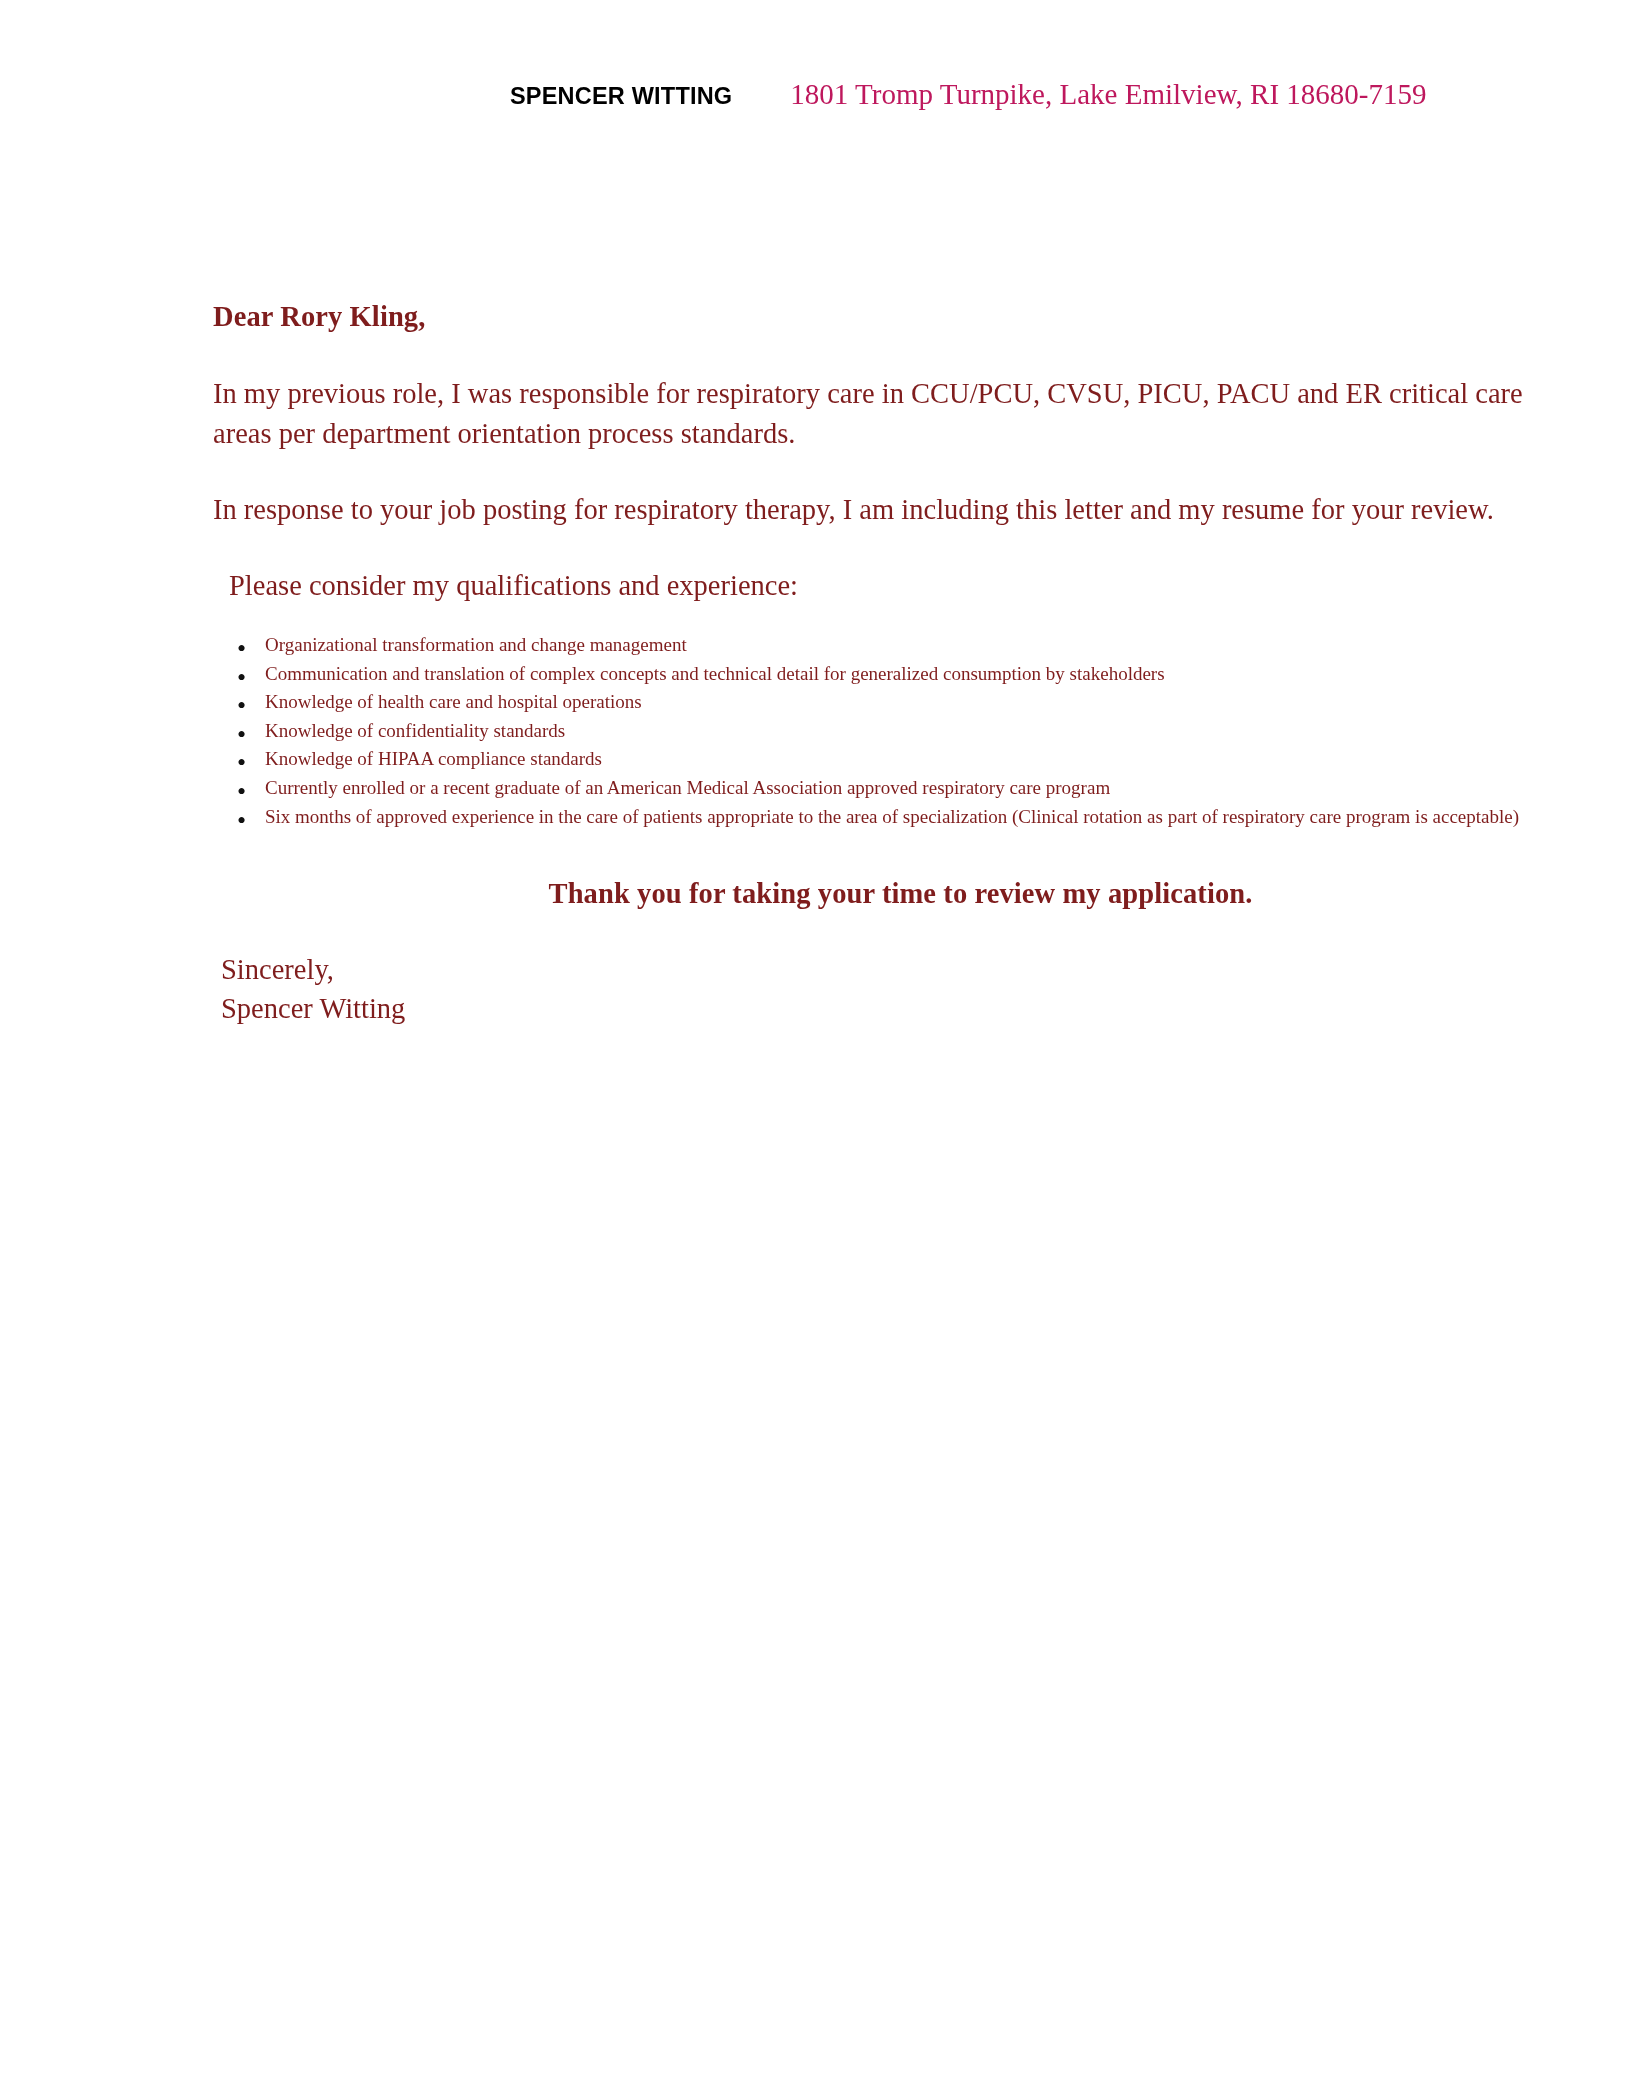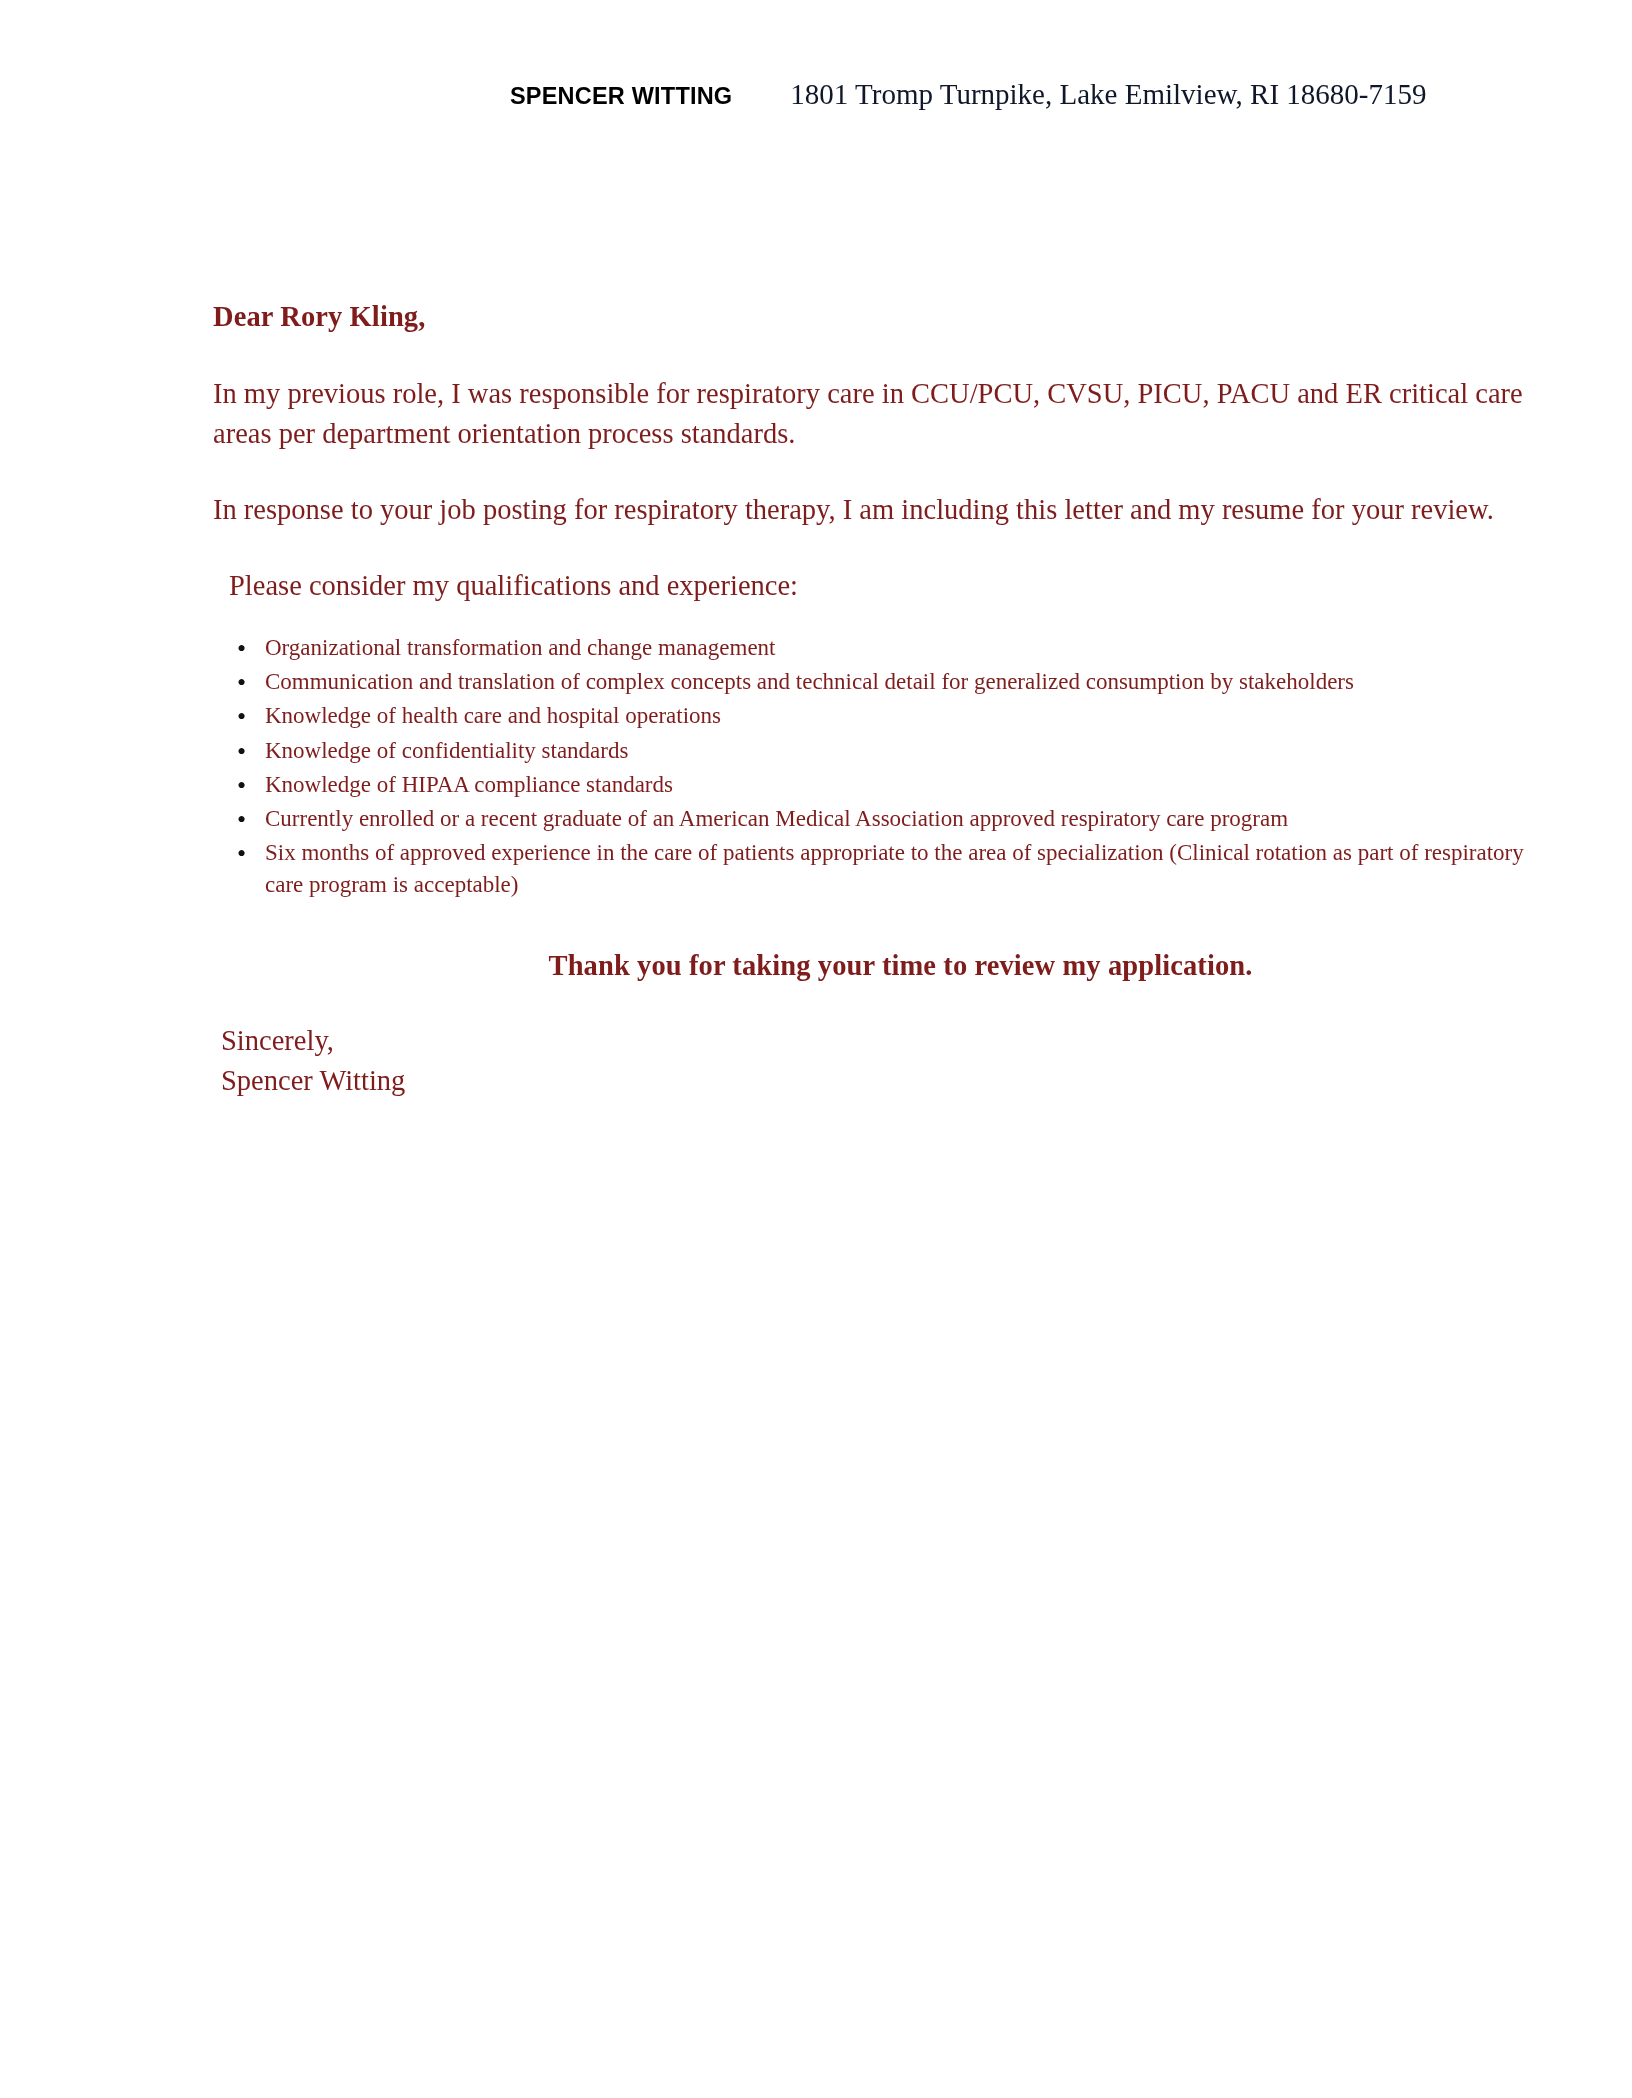--- a/index.html
+++ b/index.html
@@ -41,7 +41,7 @@
   .sender-address {
     font-family: "Liberation Serif", serif;
     font-size: 29px;
-    color: #0f172a;
+    color: #be185d;
     white-space: nowrap;
     margin-left: 58px;
   }

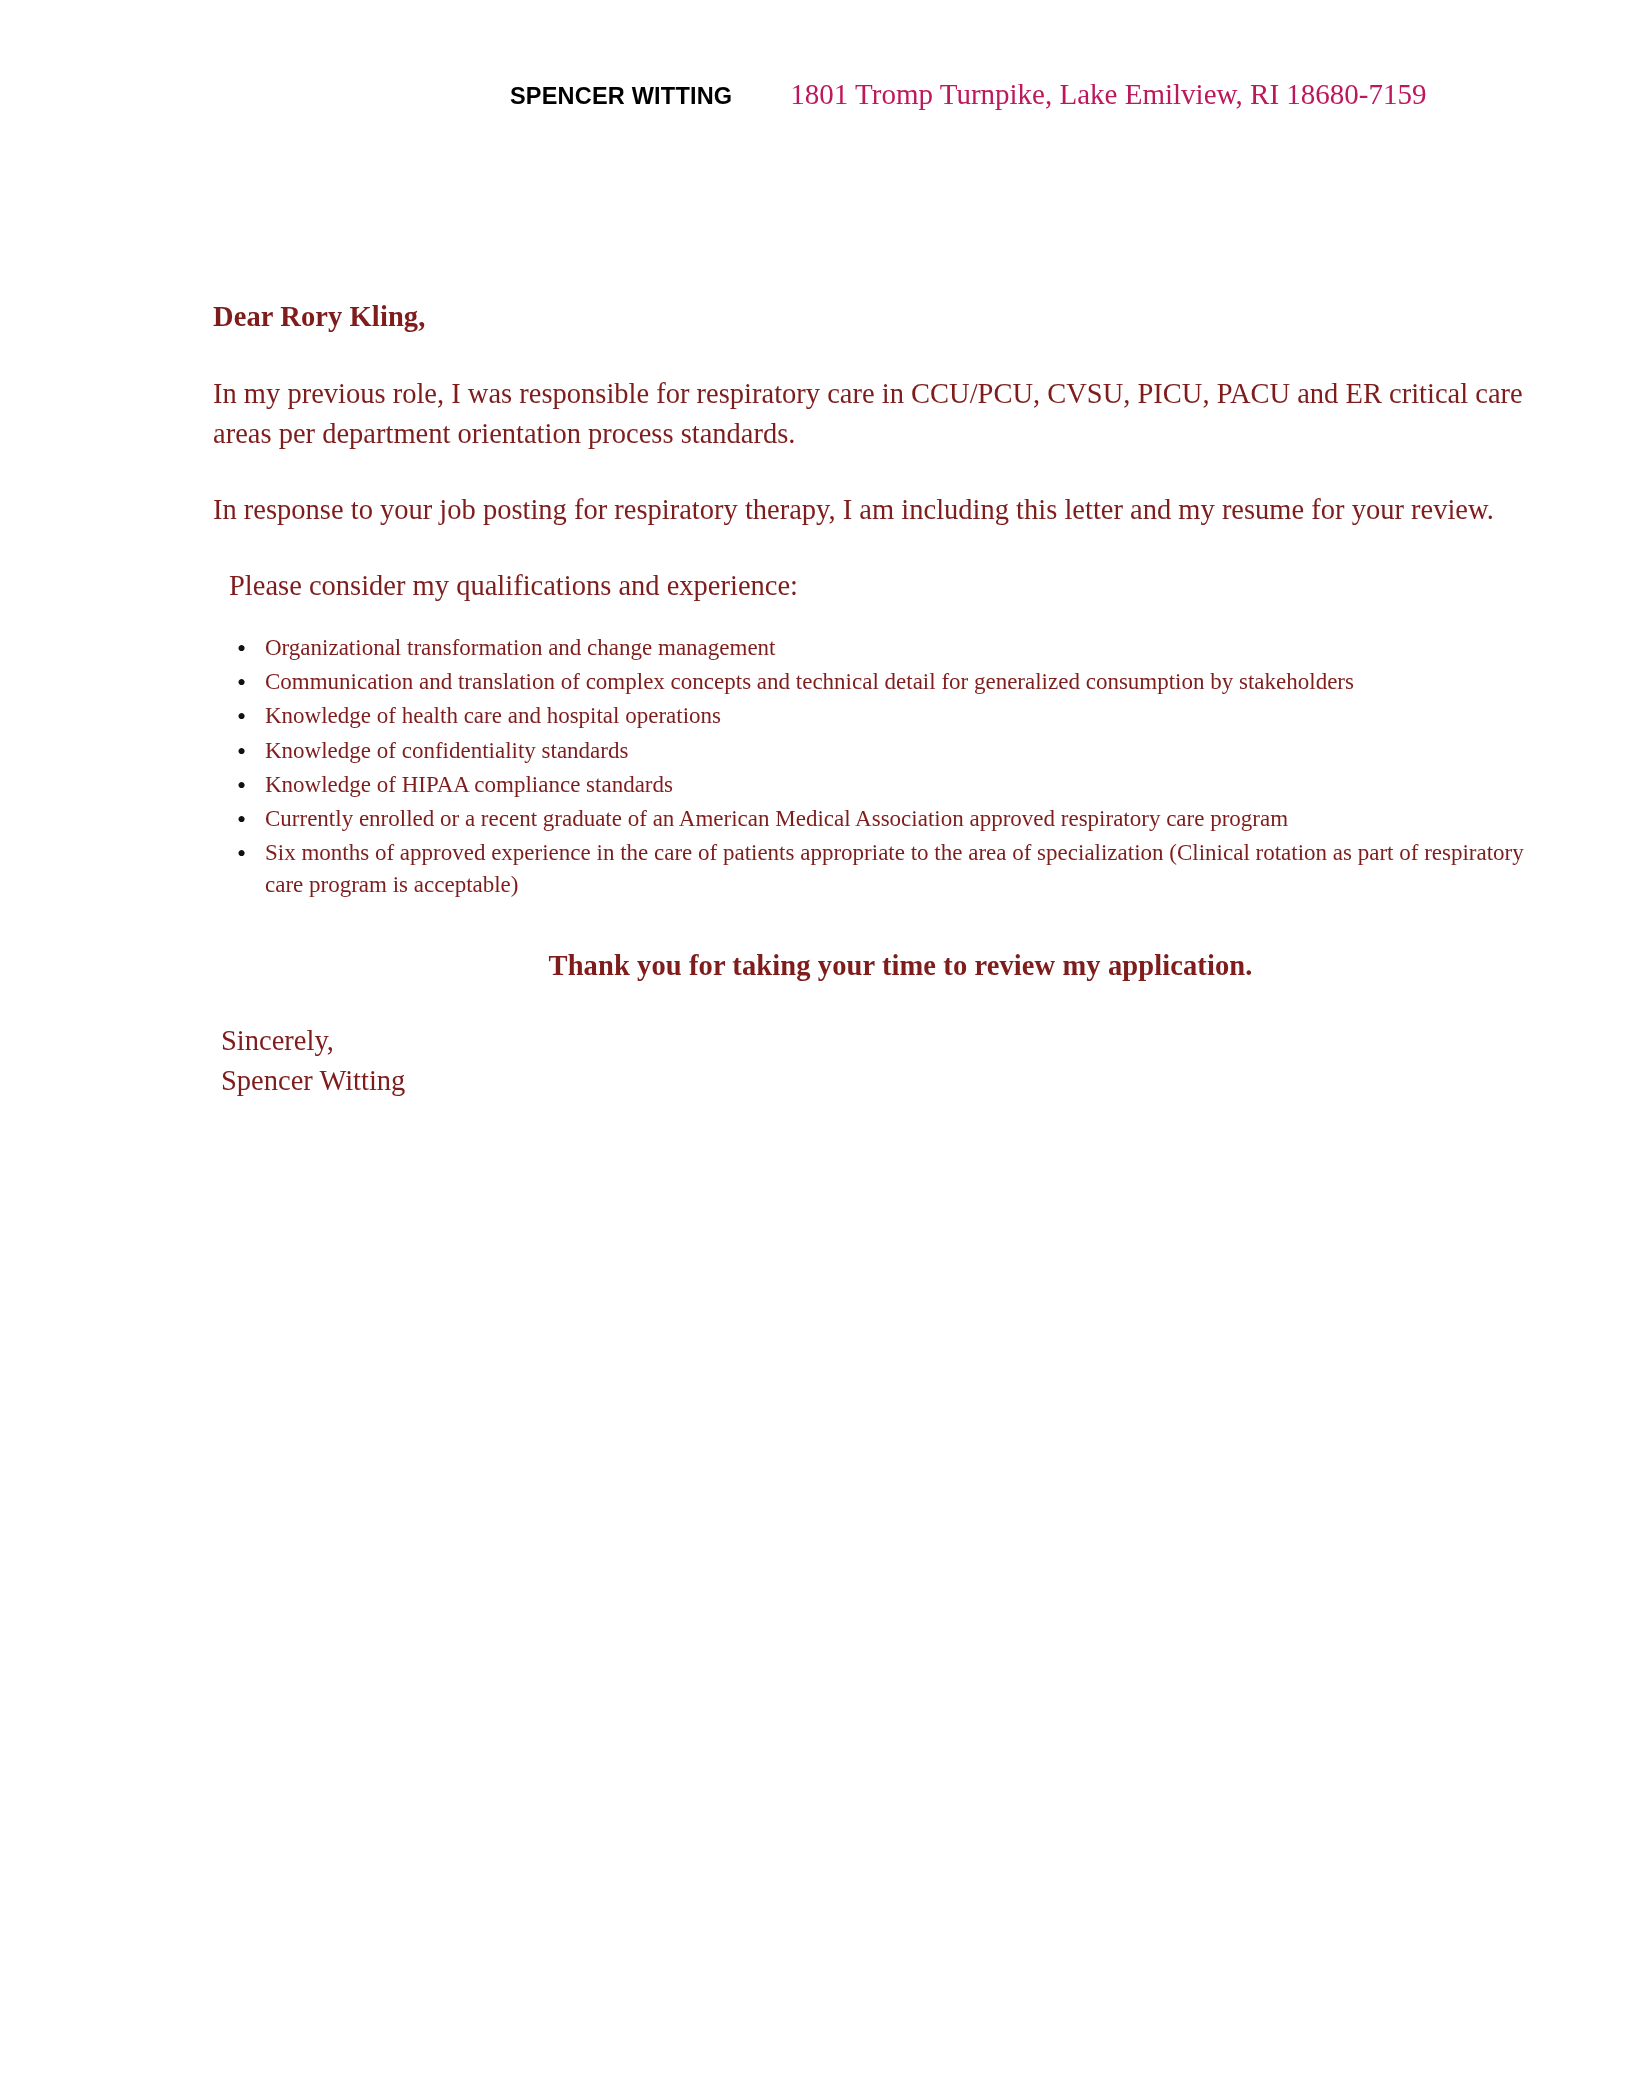--- a/index.html
+++ b/index.html
@@ -84,7 +84,7 @@
   }
   ul.qual-list li {
     position: relative;
-    font-size: 23px;
+    font-size: 19px;
     line-height: 1.40;
     margin: 0 0 2px 0;
     padding-left: 52px;

